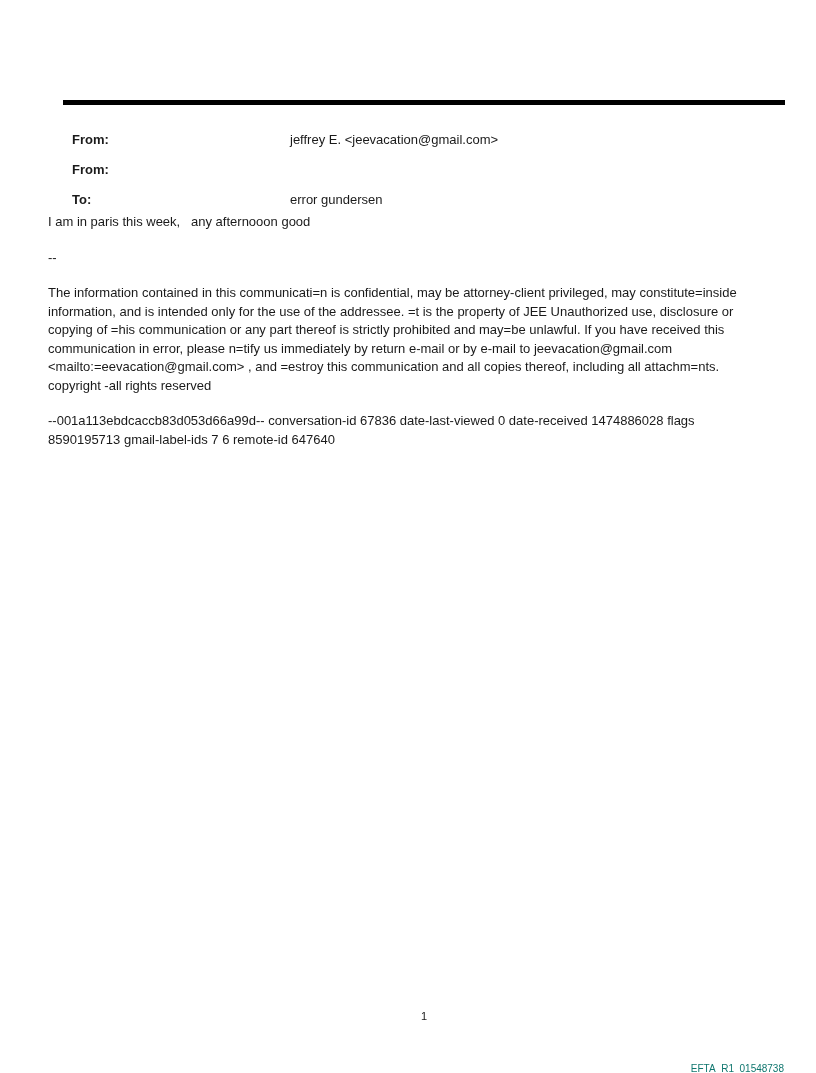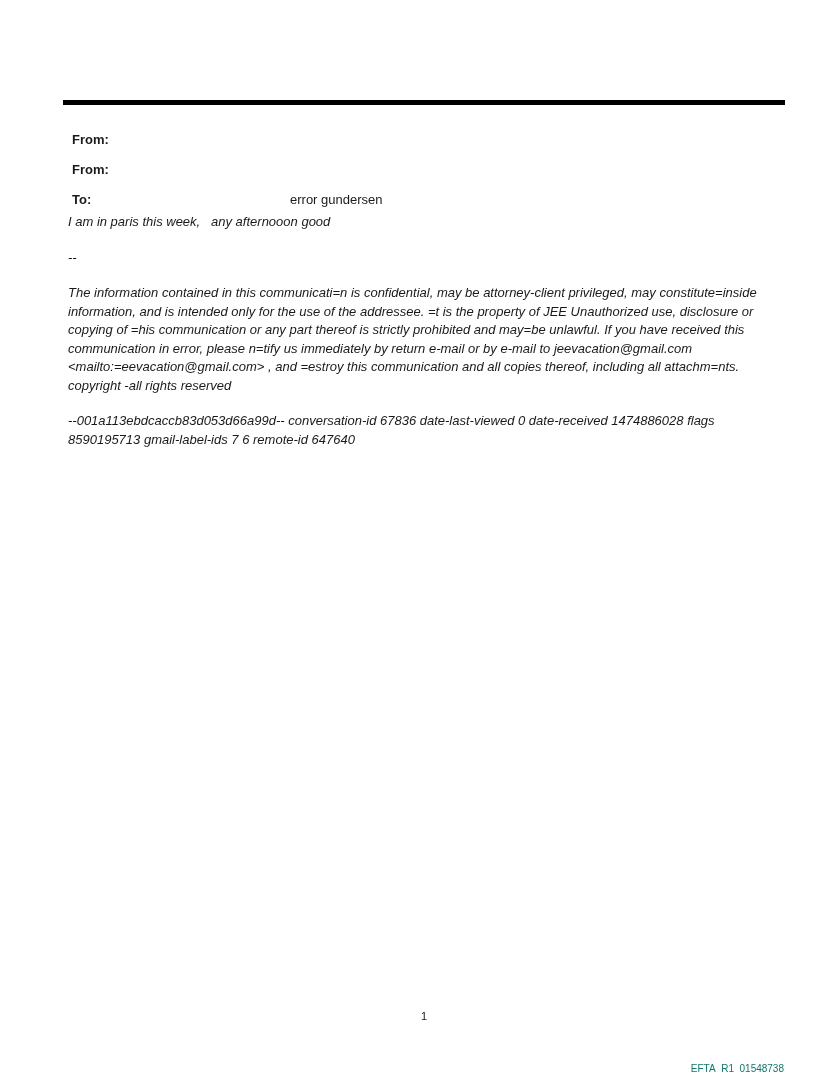--- a/index.html
+++ b/index.html
@@ -94,6 +94,7 @@
   <div class="email-header">
     <div class="header-row">
       <span class="header-label">From:</span>
+      <span class="header-value">jeffrey E. &lt;jeevacation@gmail.com&gt;</span>
     </div>
     <div class="header-row">
       <span class="header-label">From:</span>

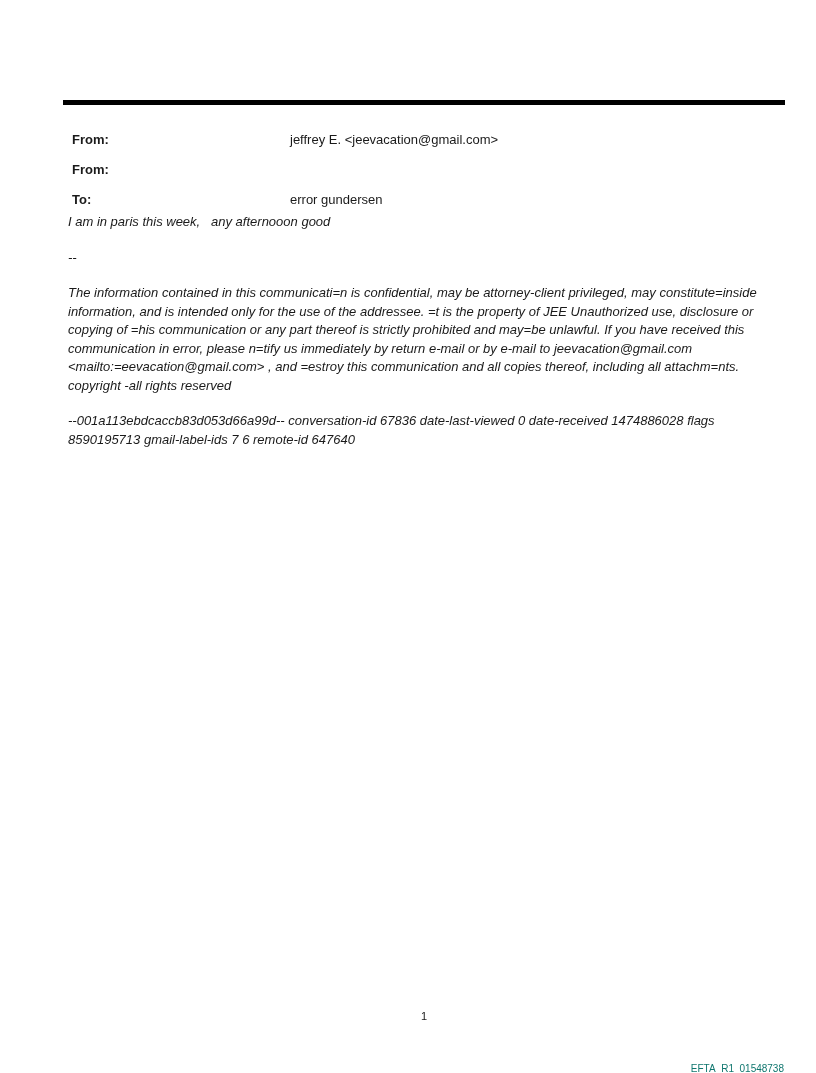--- a/index.html
+++ b/index.html
@@ -45,11 +45,10 @@
   .email-body {
     position: absolute;
     top: 197px;
-    left: 52px;
+    left: 32px;
     width: 714px;
     font-size: 13px;
     line-height: 18.5px;
-    font-style: italic;
   }
   .email-body p {
     margin: 0 0 17px 0;

